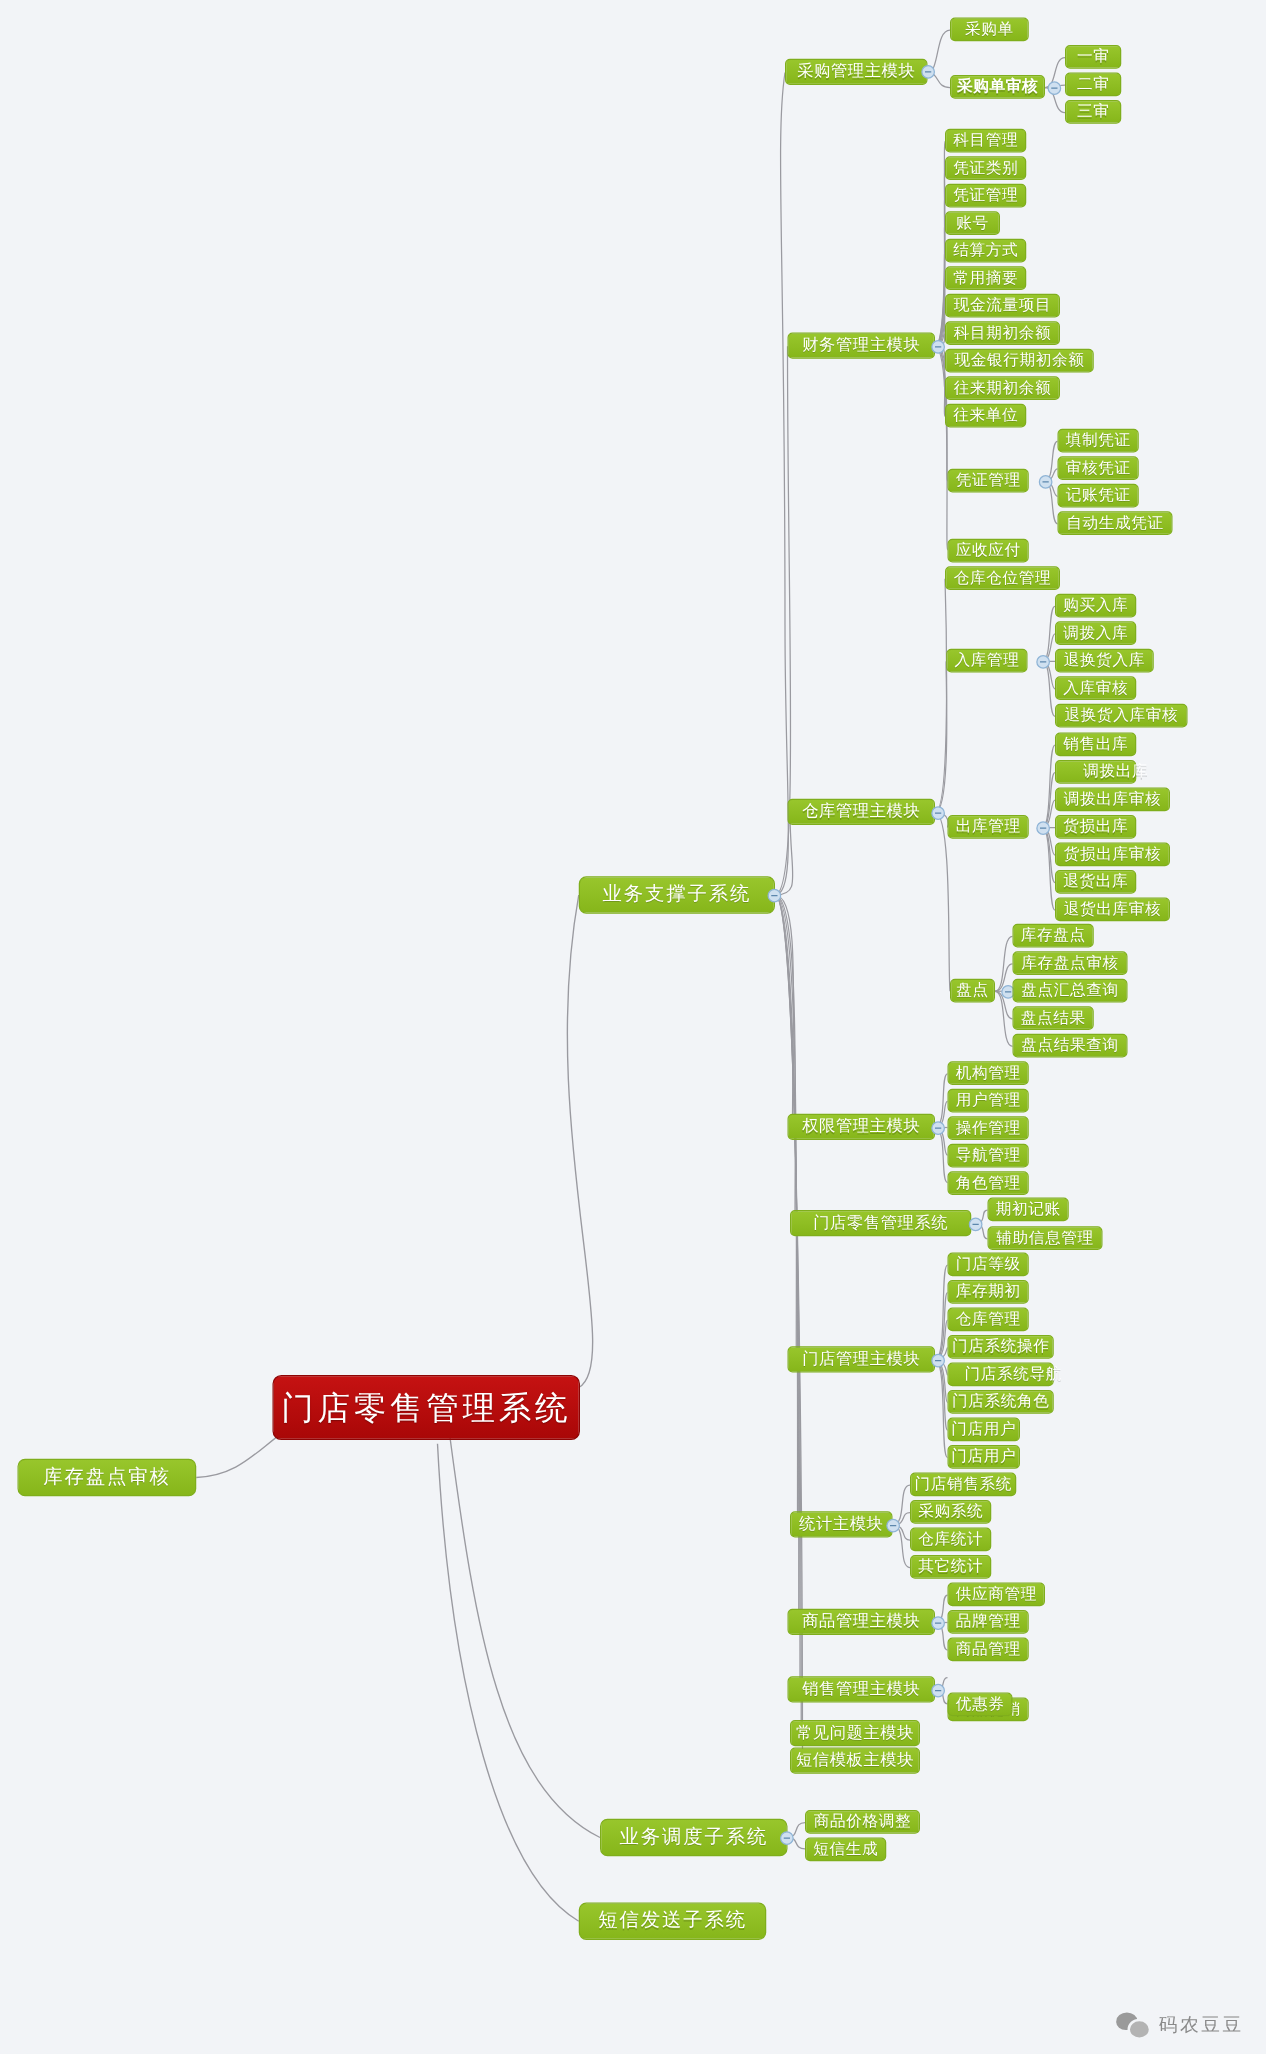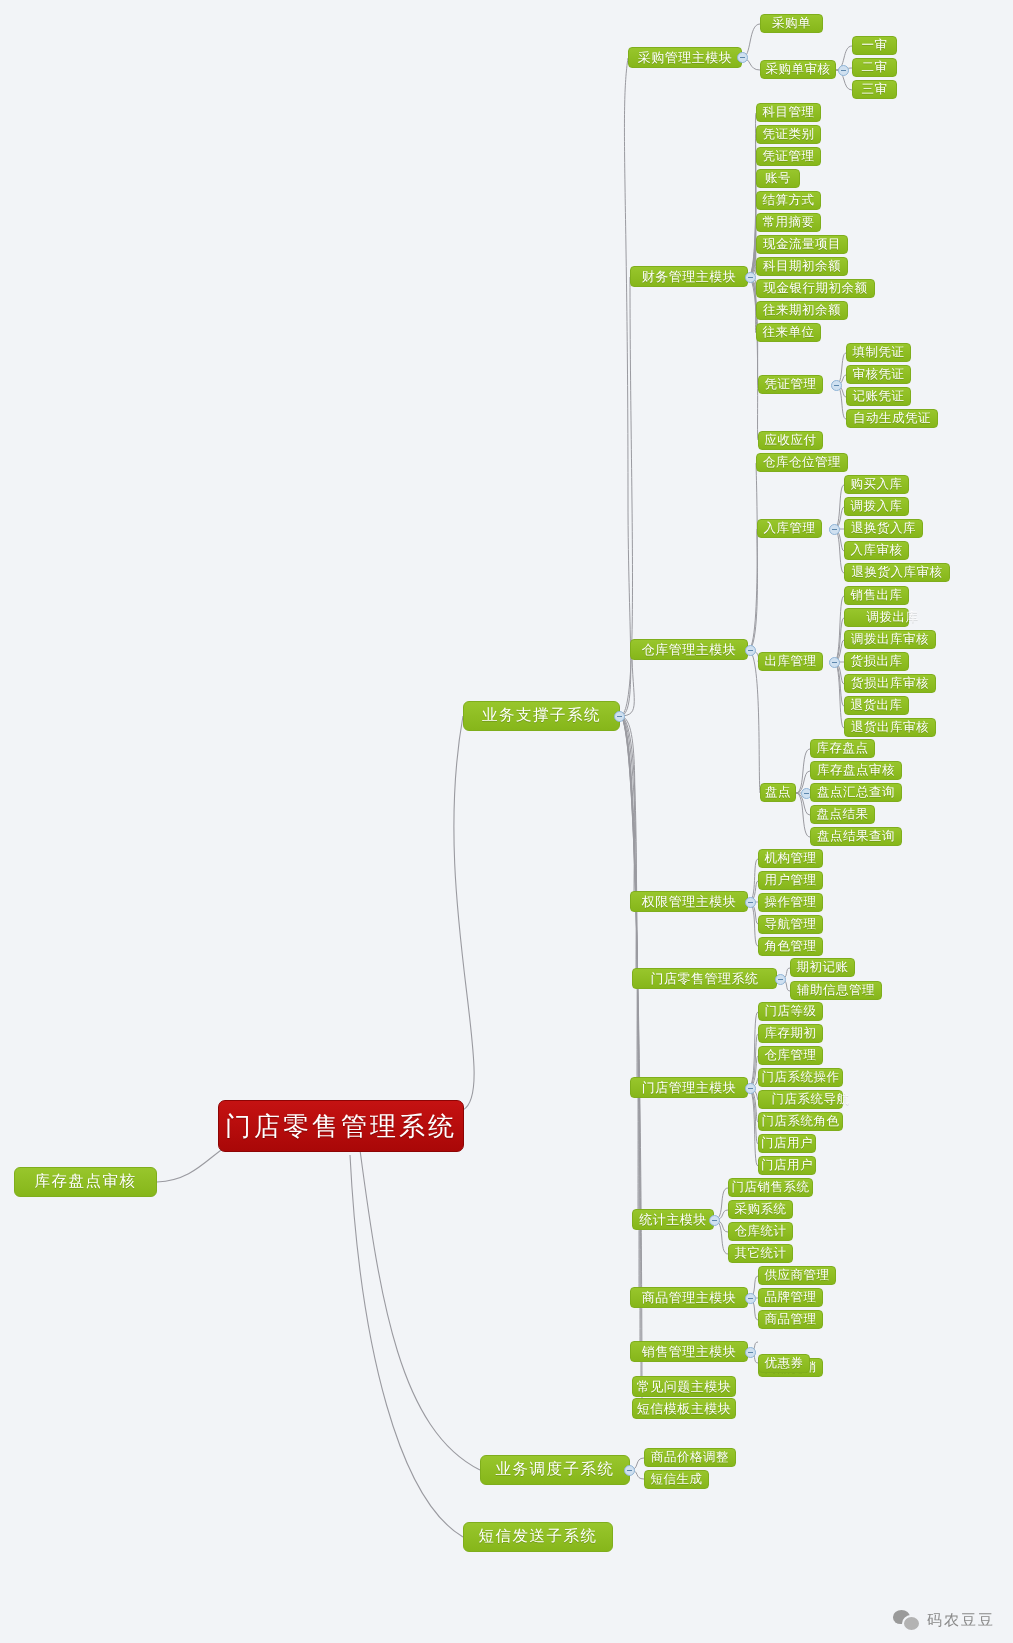--- a/index.html
+++ b/index.html
@@ -253,7 +253,7 @@
   <div class="node lv2" style="left:628px;top:47px;width:114px;">采购管理主模块</div>
   <div class="collapse" style="left:737px;top:52px;"></div>
   <div class="node lv3" style="left:760px;top:14px;width:63px;">采购单</div>
-  <div class="node lv3" style="left:760px;top:60px;width:76px;">采购单审核</div>
+  <div class="node lv3" style="left:760px;top:60px;width:76px;font-weight:bold;">采购单审核</div>
   <div class="collapse" style="left:838px;top:65px;"></div>
   <div class="node lv3" style="left:852px;top:36px;width:45px;">一审</div>
   <div class="node lv3" style="left:852px;top:58px;width:45px;">二审</div>

